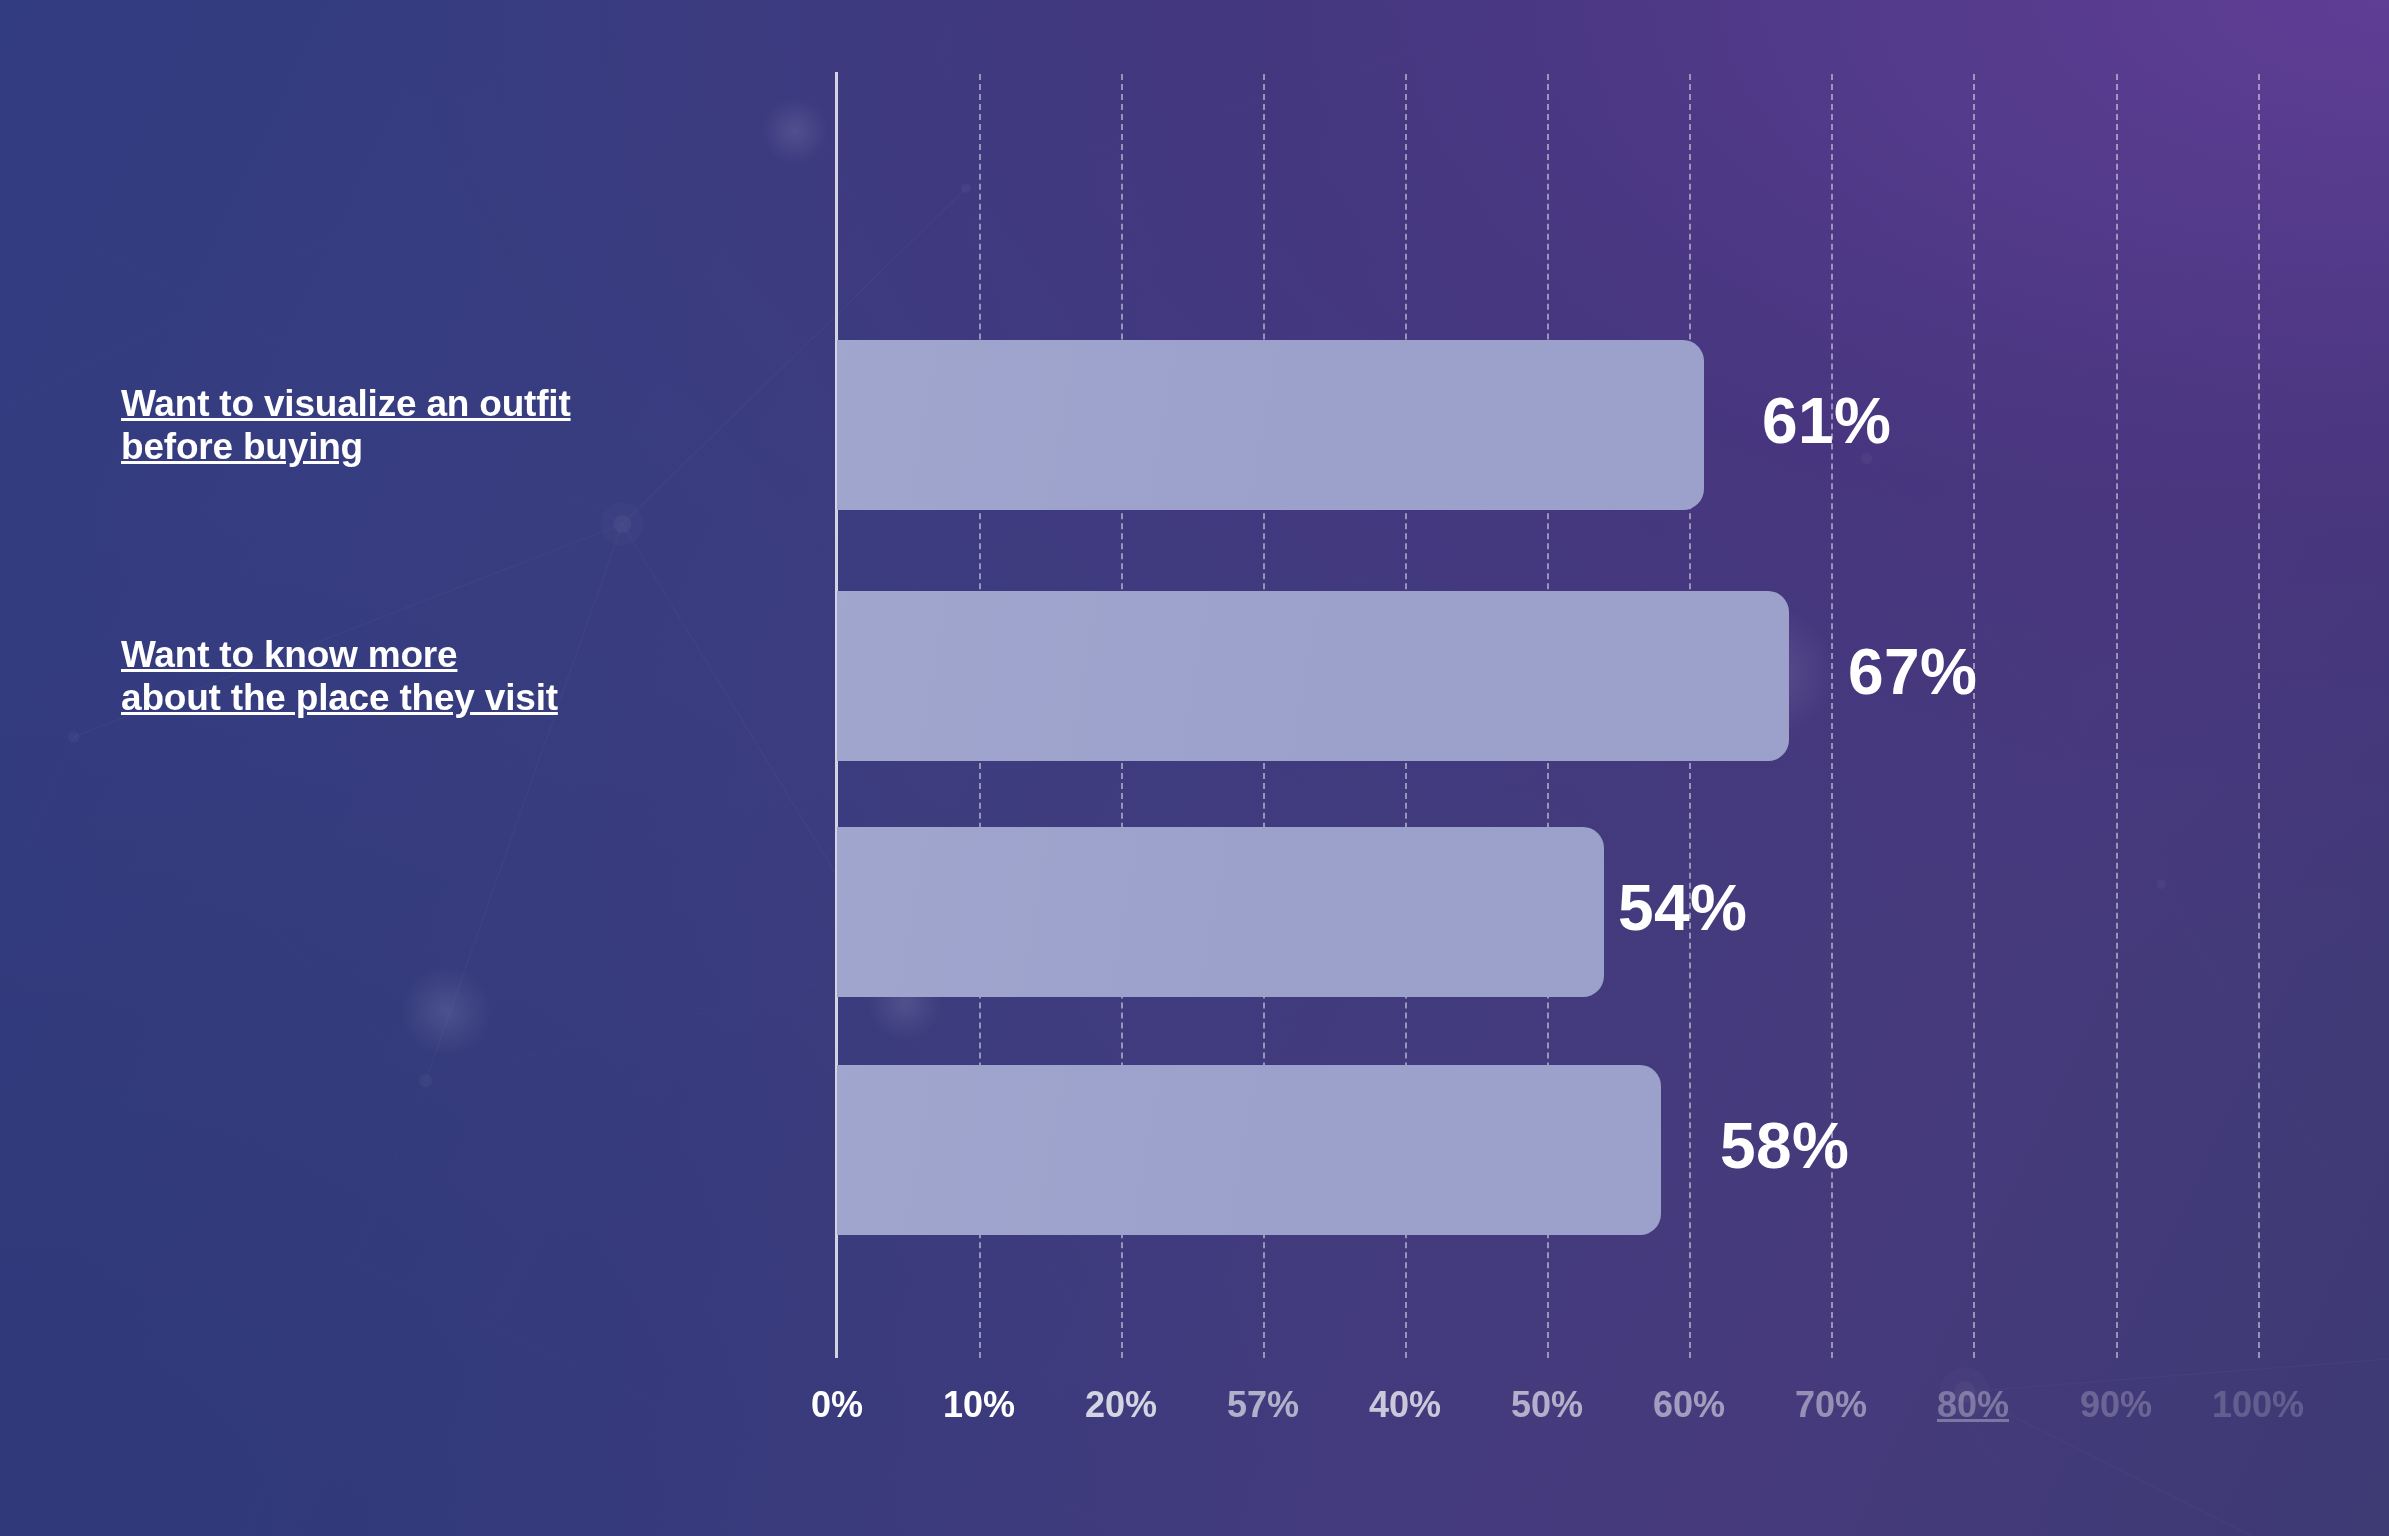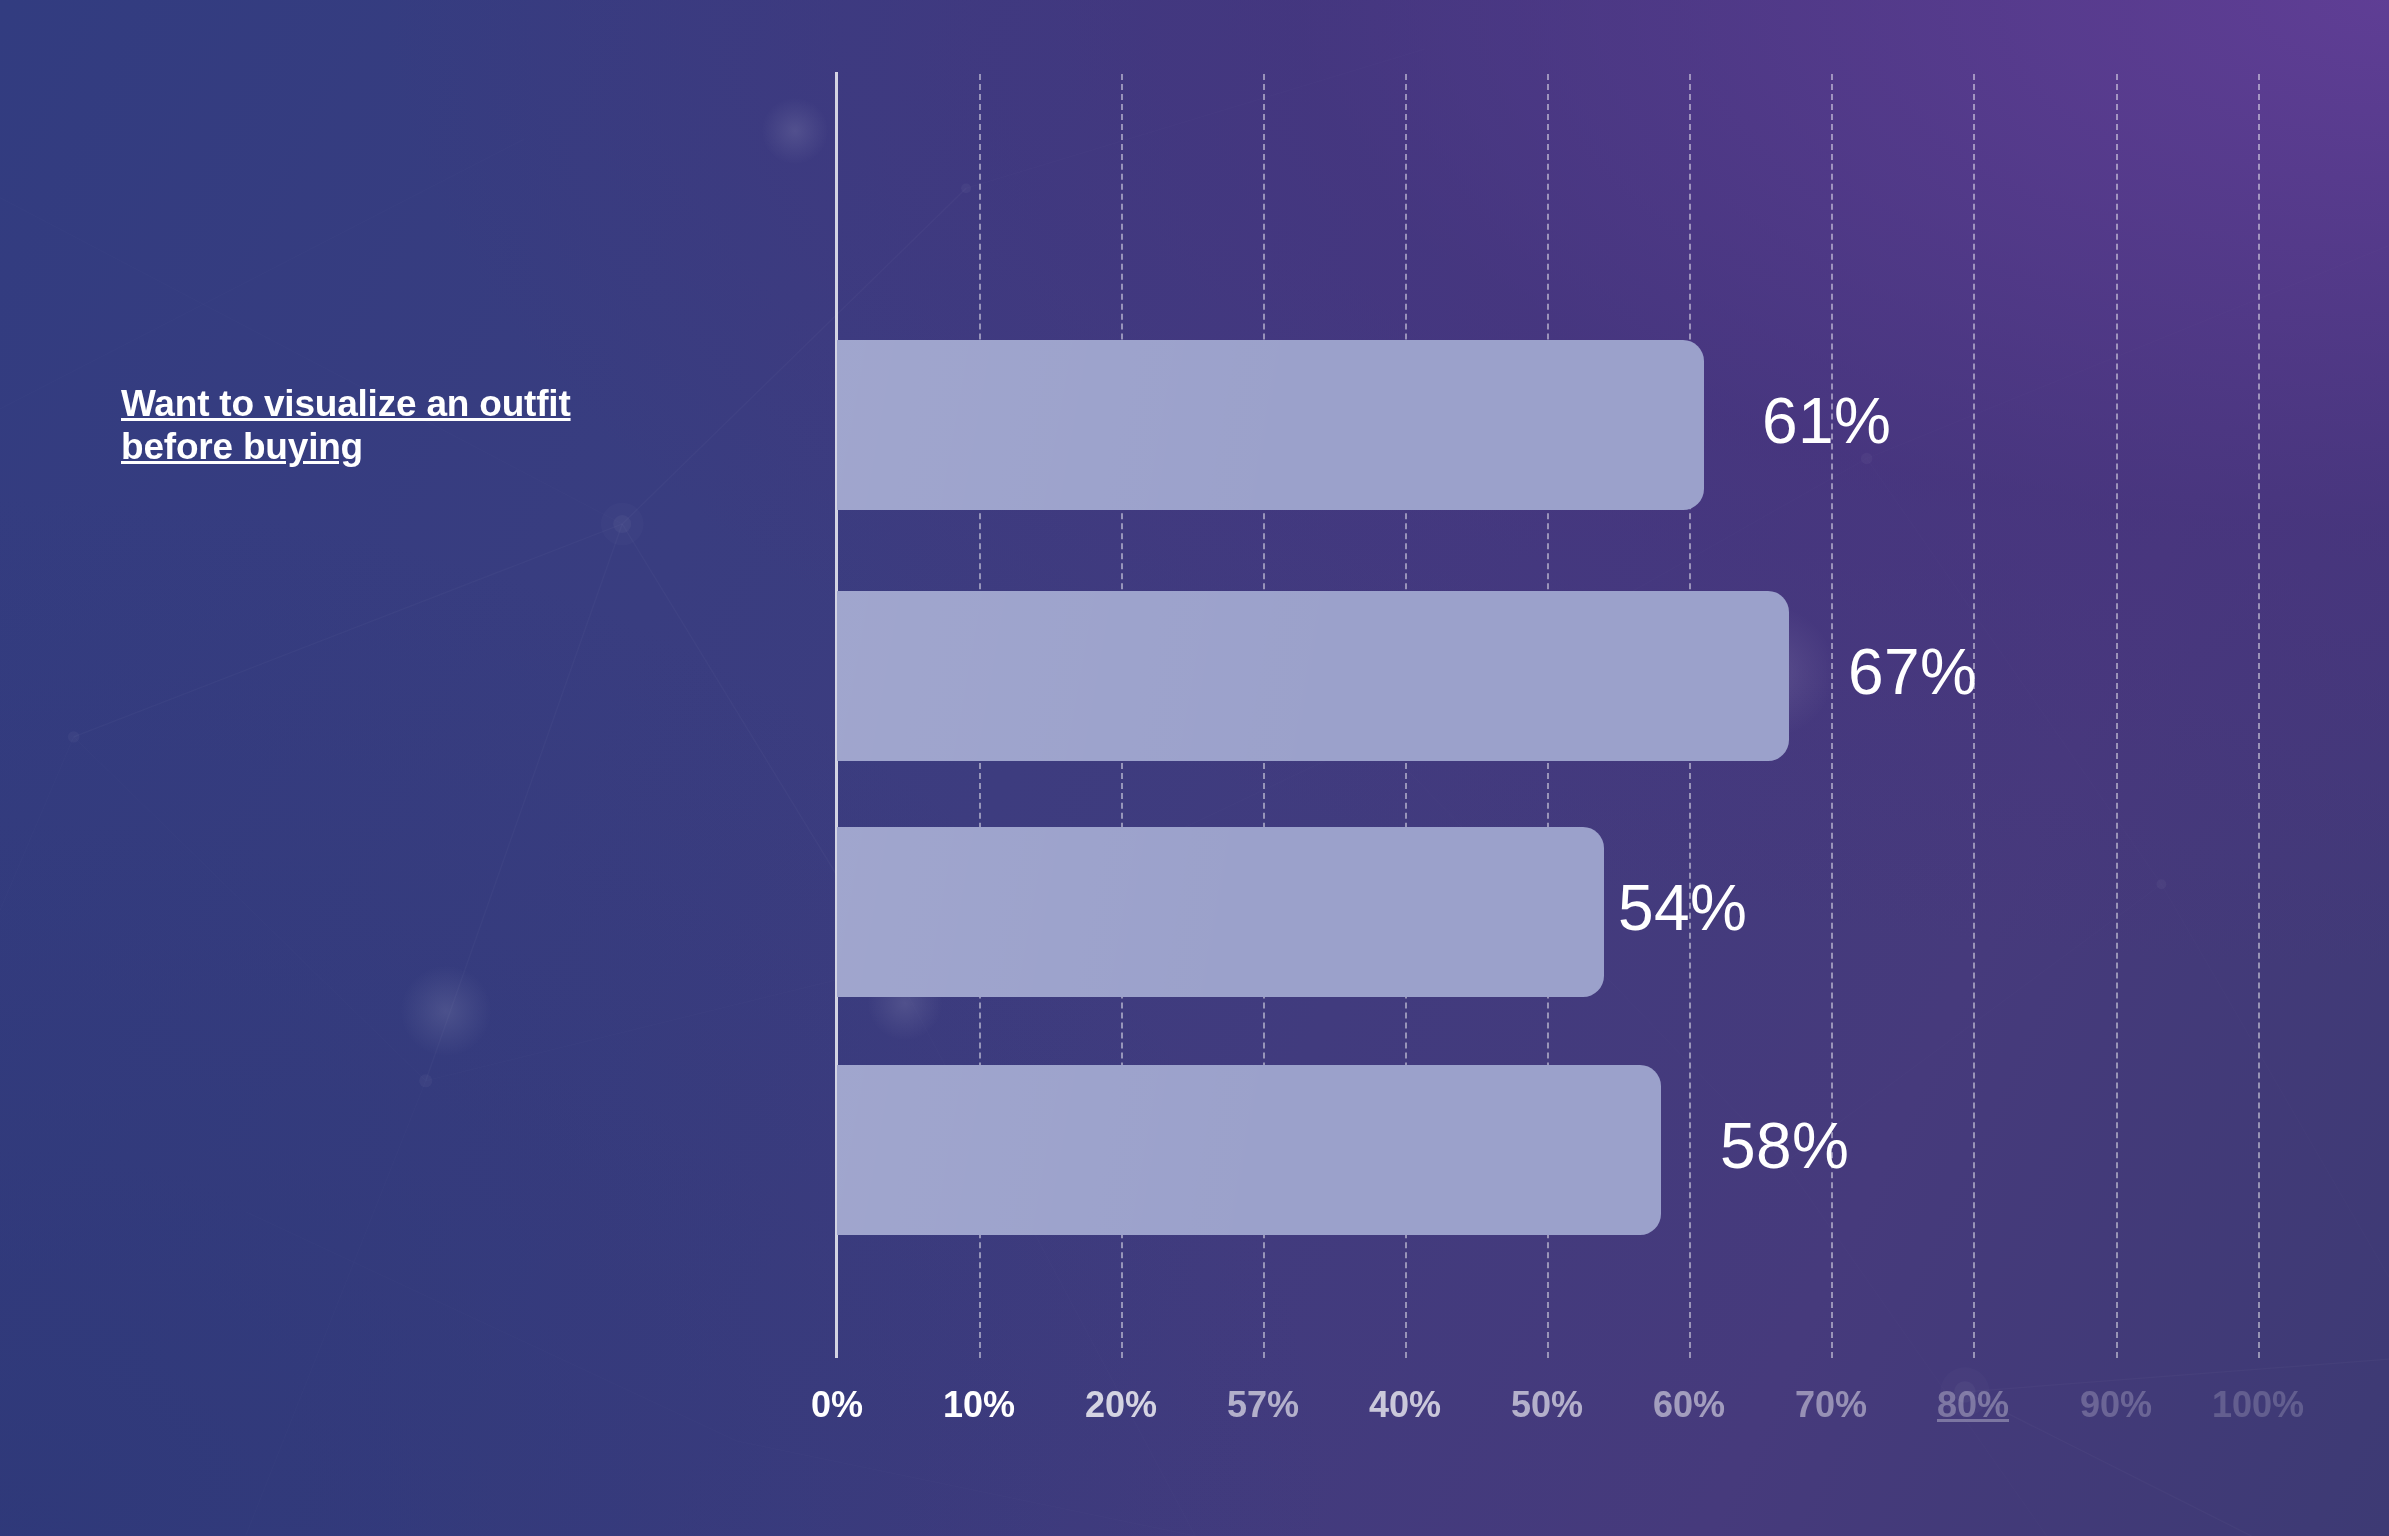--- a/index.html
+++ b/index.html
@@ -106,7 +106,7 @@
     position: absolute;
     color: #ffffff;
     font-size: 64px;
-    font-weight: 400;
+    font-weight: 700;
     letter-spacing: 0.4px;
     white-space: nowrap;
   }

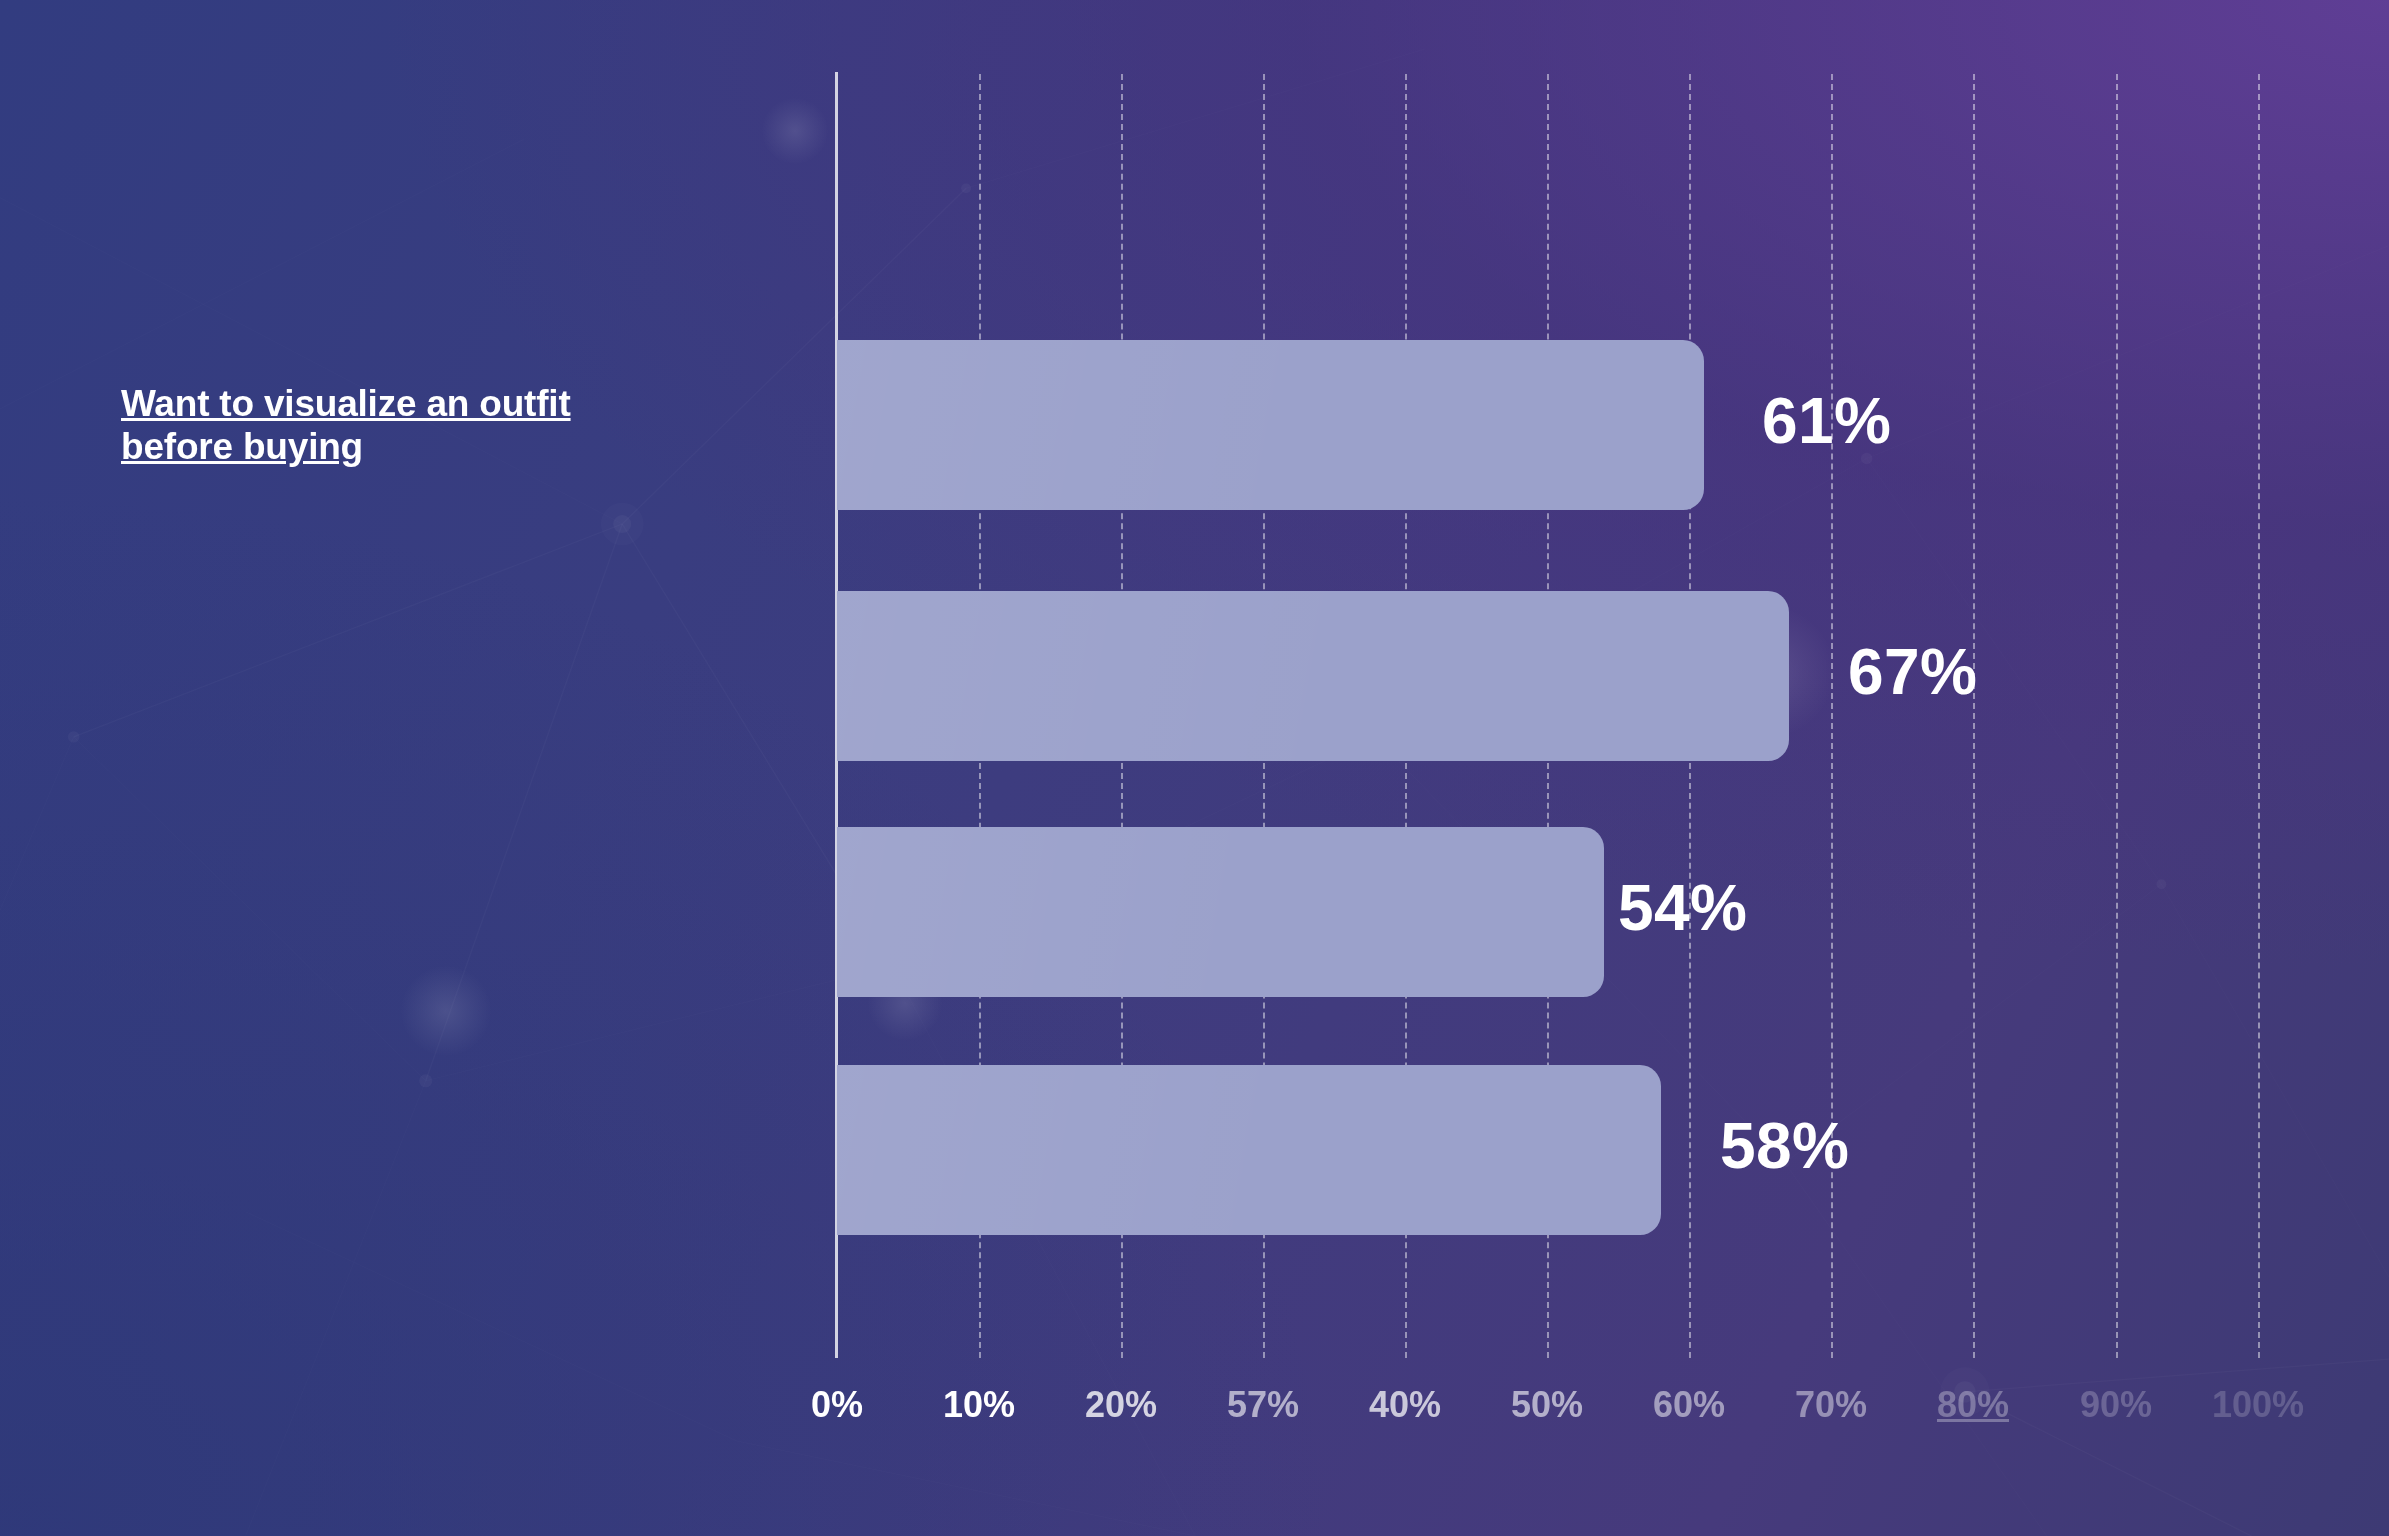--- a/index.html
+++ b/index.html
@@ -199,6 +199,8 @@
           <div class="bar-value" style="left: 1762px; top: 44px;">61%</div>
         </div>
         <div class="bar-row" style="top: 591px; height: 170px;">
+          <div class="cat-label" style="top: 43px;">Want to know more
+about the place they visit</div>
           <div class="bar" title="67%" style="width: 952px; height: 170px;"></div>
           <div class="bar-value" style="left: 1848px; top: 44px;">67%</div>
         </div>

